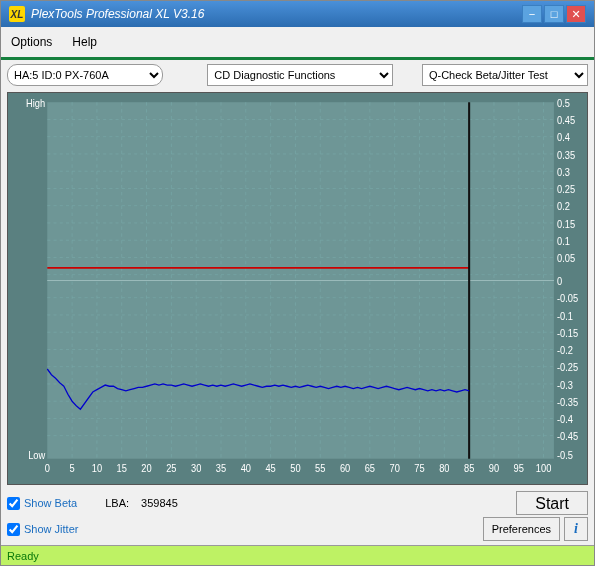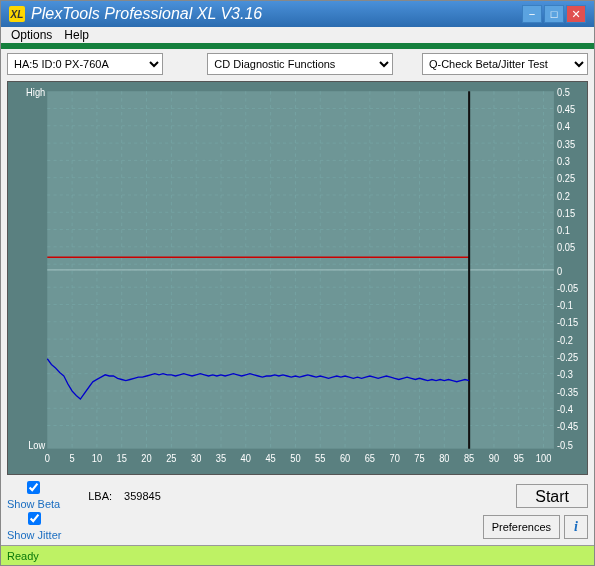--- a/index.html
+++ b/index.html
@@ -48,7 +48,7 @@
       color: #333;
     }
     .title-text {
-      font-size: 16px;
+      font-size: 12px;
       font-weight: normal;
     }
     .title-controls {

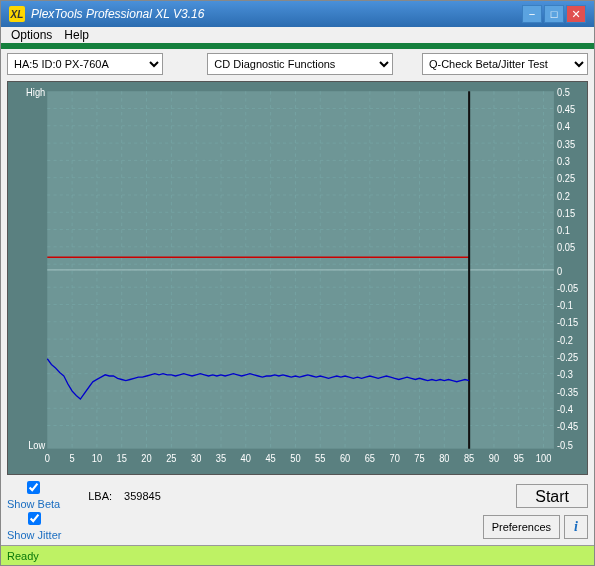--- a/index.html
+++ b/index.html
@@ -72,11 +72,11 @@
       background: #f0f0f0;
       padding: 2px 4px;
       display: flex;
-      gap: 0;
-      height: 22px;
-      align-items: center;
-      flex-shrink: 0;
-      border-bottom: 6px solid #15803d;
+      gap: 8px;
+      height: 33px;
+      align-items: center;
+      flex-shrink: 0;
+      border-bottom: 3px solid #15803d;
     }
     .menu-item {
       padding: 2px 6px;

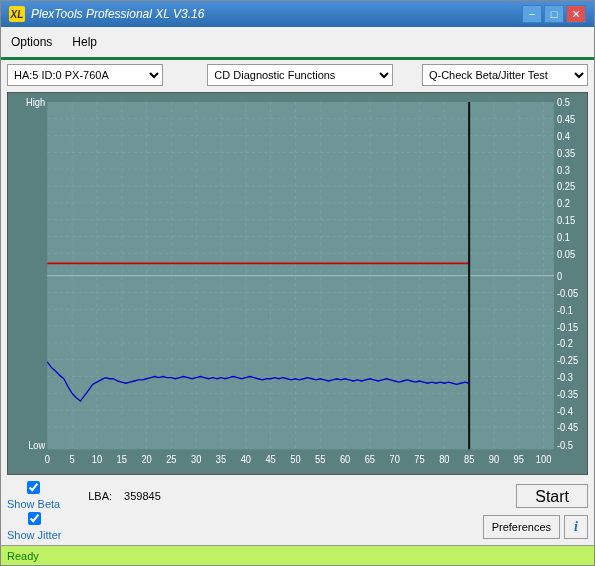--- a/index.html
+++ b/index.html
@@ -100,6 +100,7 @@
     }
     .toolbar select:first-child {
       width: 160px;
+      border-radius: 10px;
     }
     .toolbar select:nth-child(2) {
       width: 190px;

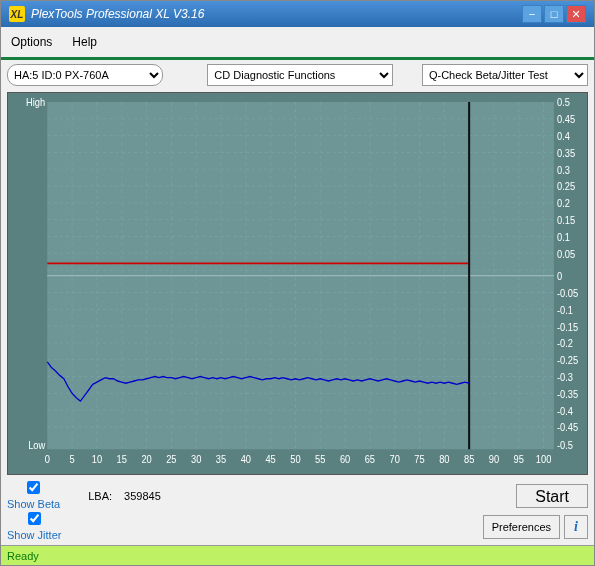--- a/index.html
+++ b/index.html
@@ -144,10 +144,8 @@
     }
     .check-item {
       display: flex;
-      align-items: center;
       gap: 4px;
       font-size: 11px;
-      flex-direction: column;
     }
     .check-item input[type="checkbox"] {
       width: 13px;

